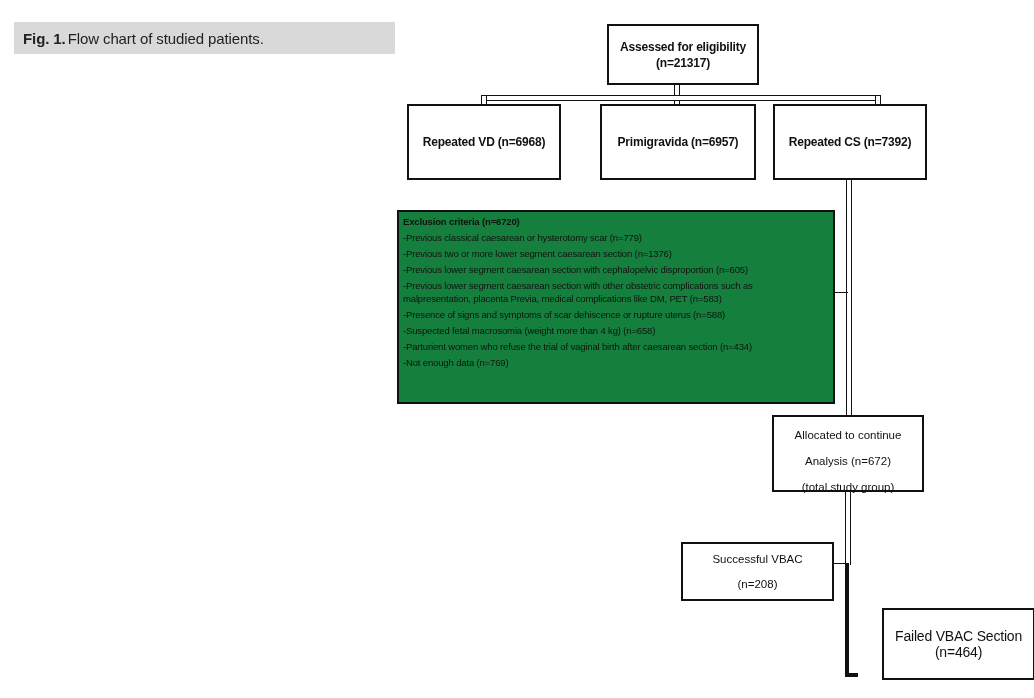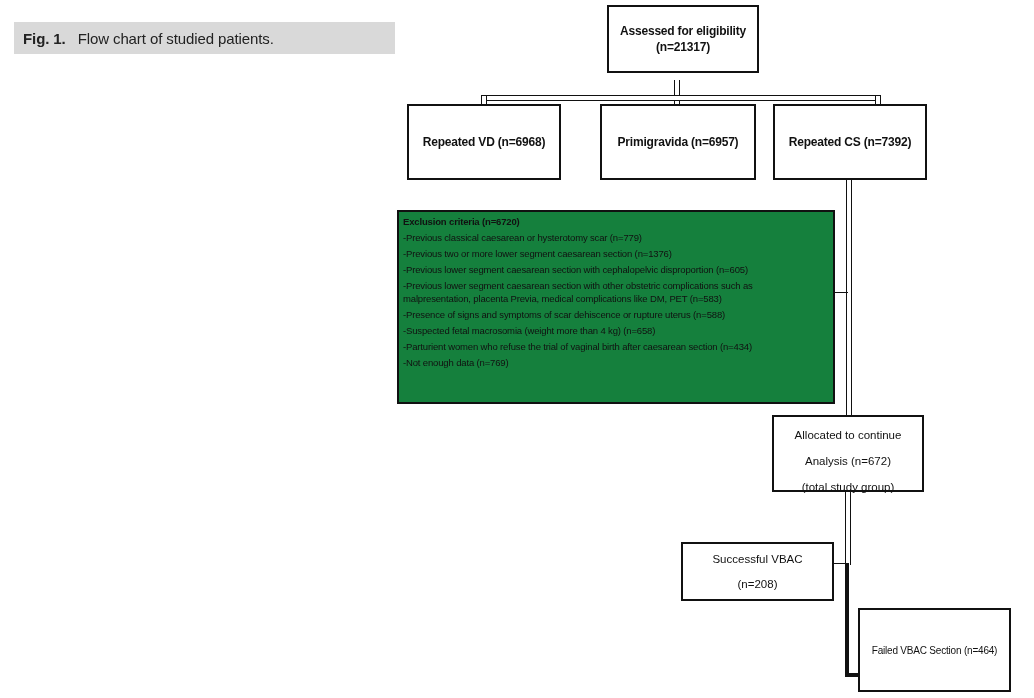--- a/index.html
+++ b/index.html
@@ -14,7 +14,7 @@
     padding-left:9px;box-sizing:border-box;font-size:15px;color:#222;
     letter-spacing:-0.1px;
   }
-  .caption b{margin-right:12px;}
+  .caption b{margin-right:2px;}
   
   .fbox{
     position:absolute;border:2px solid #111;background:#ffffff;

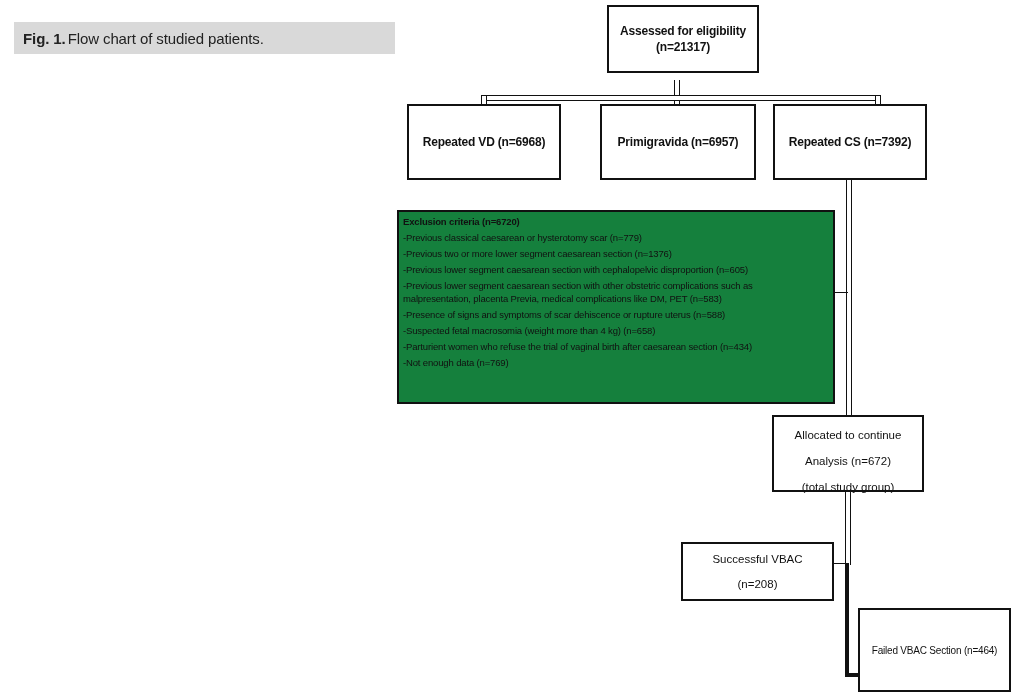--- a/index.html
+++ b/index.html
@@ -25,7 +25,7 @@
   .fbox .ln{white-space:pre-line;}
   .bold12{font-size:12px;font-weight:bold;letter-spacing:-0.2px;line-height:16px;}
   
-  .b-assessed{left:607px;top:5px;width:152px;height:68px;}
+  .b-assessed{left:607px;top:24px;width:152px;height:61px;}
   .b-vd{left:407px;top:104px;width:154px;height:76px;}
   .b-primi{left:600px;top:104px;width:156px;height:76px;}
   .b-cs{left:773px;top:104px;width:154px;height:76px;}

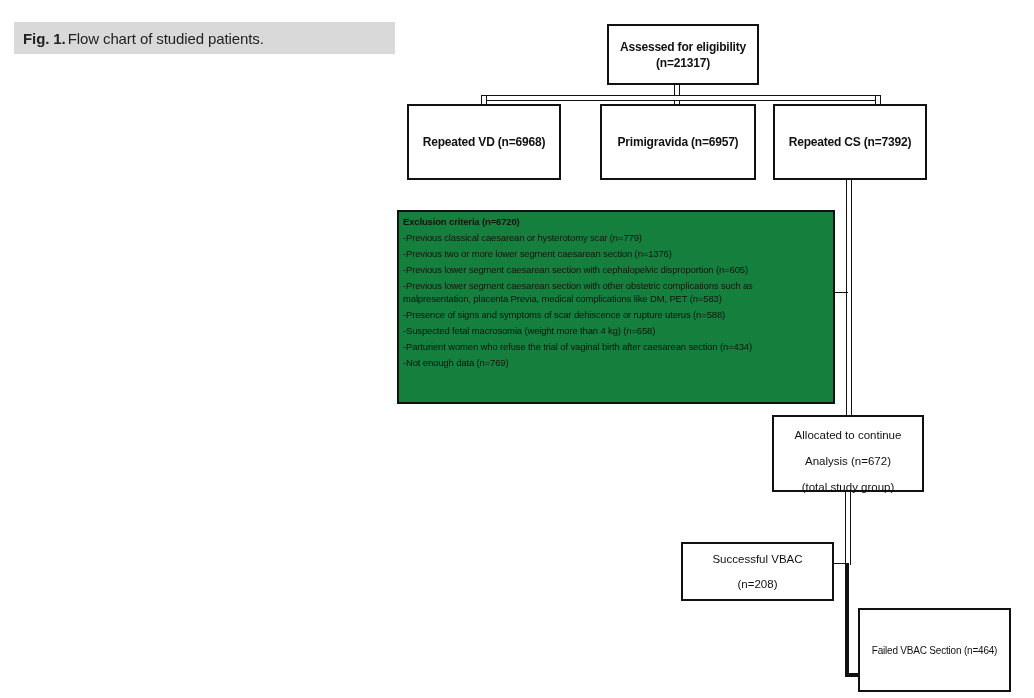--- a/index.html
+++ b/index.html
@@ -31,7 +31,7 @@
   .b-cs{left:773px;top:104px;width:154px;height:76px;}
   .b-alloc{left:772px;top:415px;width:152px;height:77px;justify-content:flex-start;padding-top:5px;line-height:26px;font-size:11.5px;}
   .b-succ{left:681px;top:542px;width:153px;height:59px;line-height:25px;font-size:11.5px;}
-  .b-fail{left:858px;top:608px;width:153px;height:84px;font-size:10px;letter-spacing:-0.2px;}
+  .b-fail{left:882px;top:608px;width:153px;height:72px;font-size:14px;letter-spacing:-0.2px;}
   
   .b-excl{
     position:absolute;left:397px;top:210px;width:438px;height:194px;

